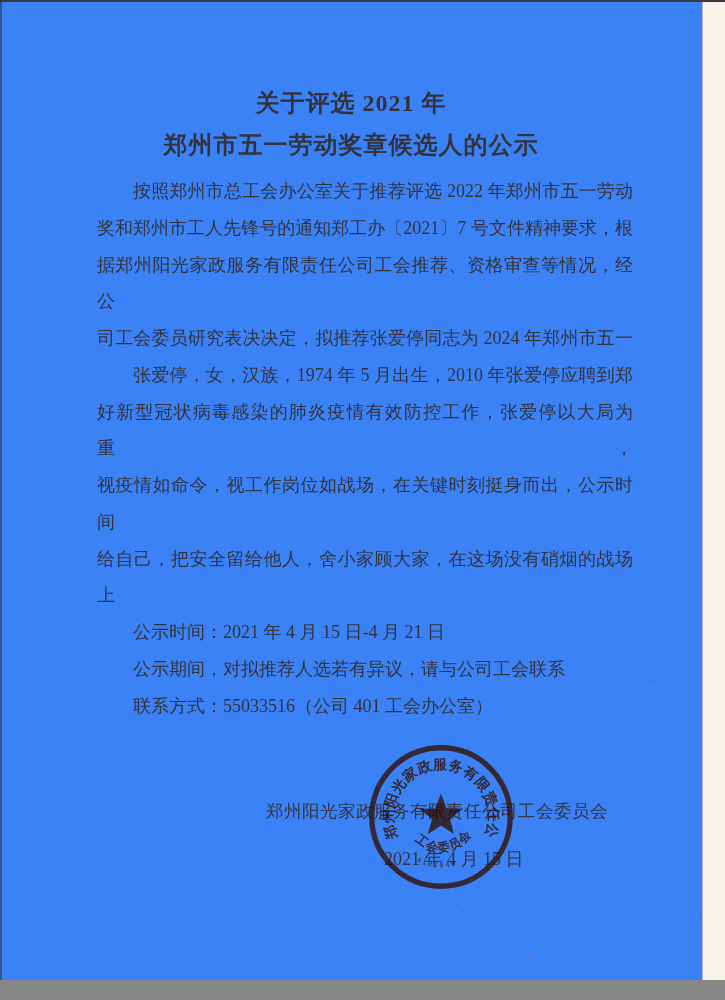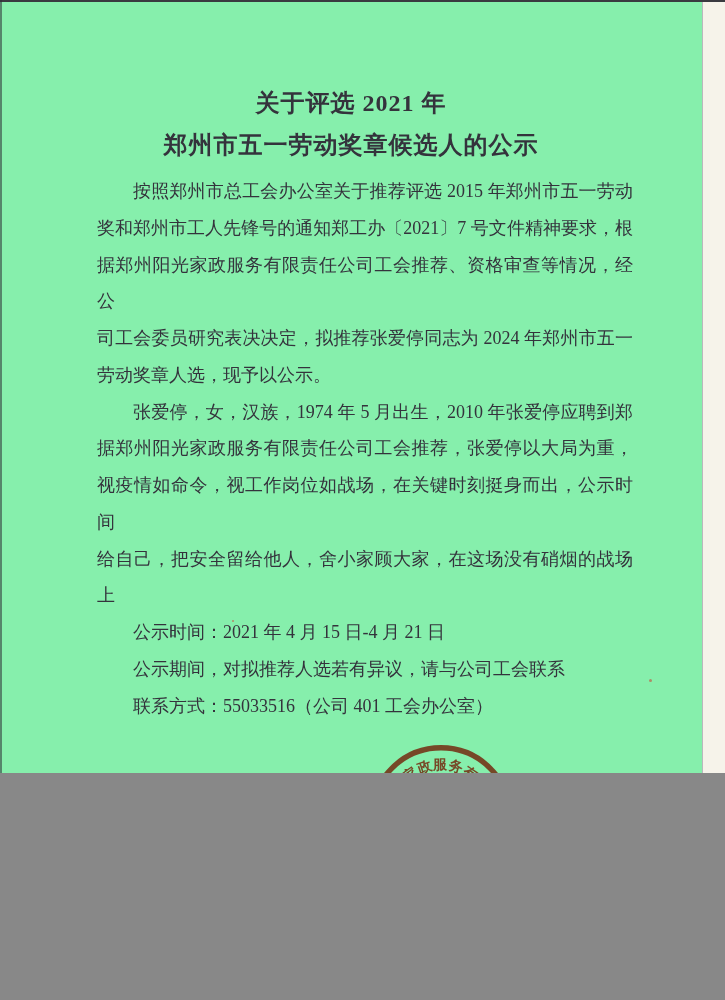--- a/index.html
+++ b/index.html
@@ -5,9 +5,9 @@
   html,body{margin:0;padding:0;background:#888;}
   .page{
     position:relative;
-    width:725px;height:773px;
+    width:725px;height:980px;
     margin:0 auto;
-    background:#86efac;
+    background:#3b82f6;
     overflow:hidden;
     font-family:"Liberation Serif","DejaVu Serif",serif;
     color:#34333c;

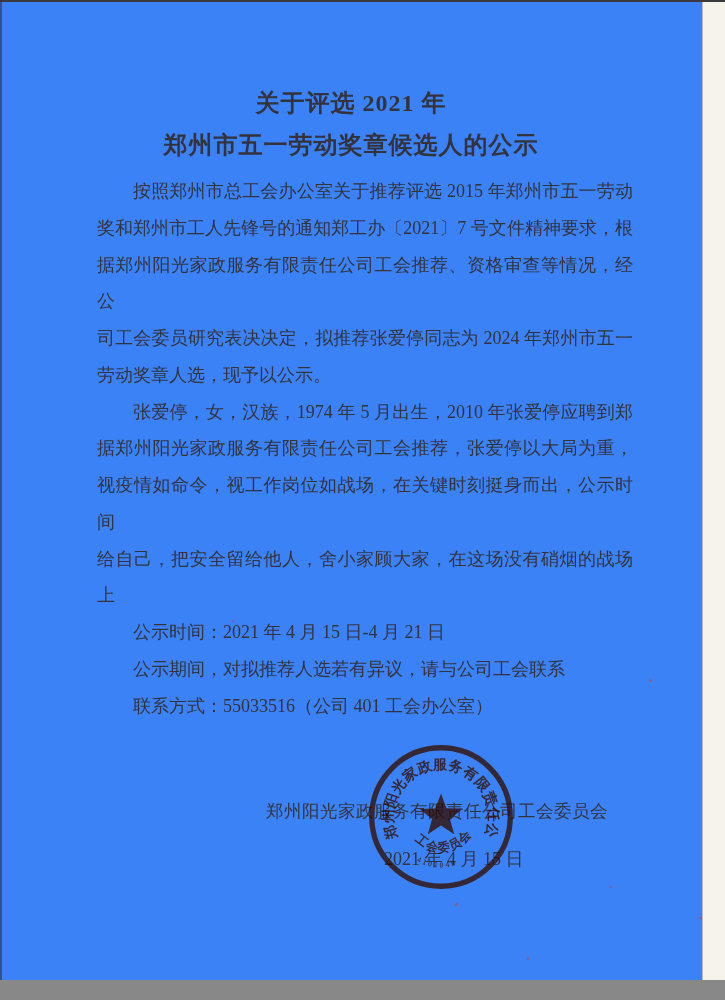--- a/index.html
+++ b/index.html
@@ -70,7 +70,7 @@
   </div>
 
   <div class="body-text">
-    <div class="line full indent">按照郑州市总工会办公室关于推荐评选 2015 年郑州市五一劳动</div>
+    <div class="line full indent">按照郑州市总工会办公室关于推荐评选 2022 年郑州市五一劳动</div>
     <div class="line full">奖和郑州市工人先锋号的通知郑工办〔2021〕7 号文件精神要求，根</div>
     <div class="line full">据郑州阳光家政服务有限责任公司工会推荐、资格审查等情况，经公</div>
     <div class="line full">司工会委员研究表决决定，拟推荐张爱停同志为 2024 年郑州市五一</div>

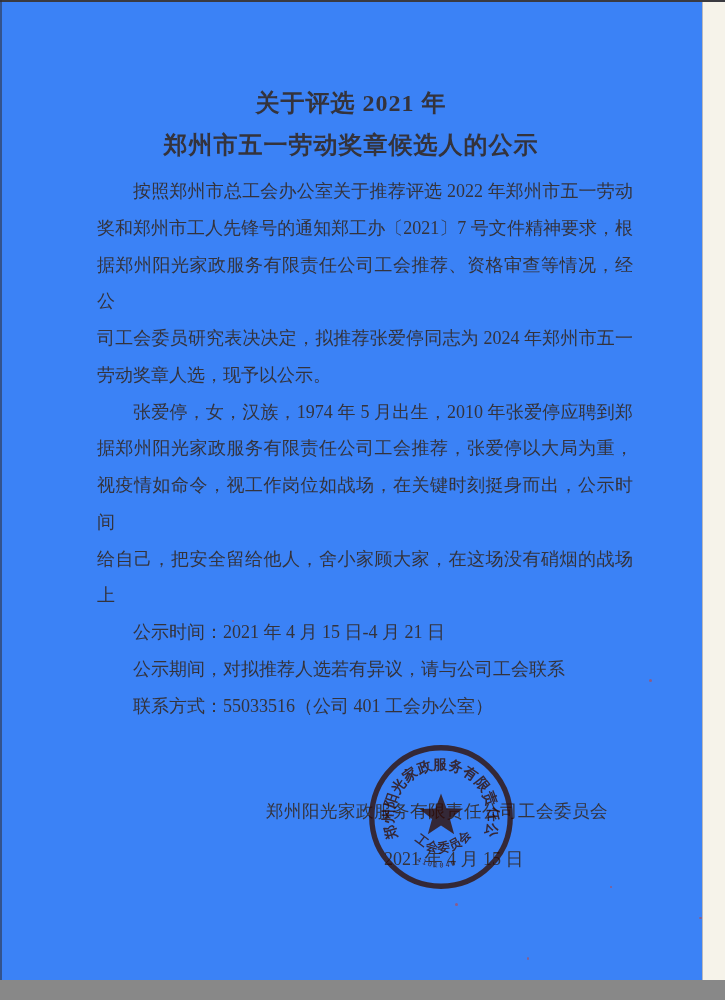--- a/index.html
+++ b/index.html
@@ -74,7 +74,6 @@
     <div class="line full">奖和郑州市工人先锋号的通知郑工办〔2021〕7 号文件精神要求，根</div>
     <div class="line full">据郑州阳光家政服务有限责任公司工会推荐、资格审查等情况，经公</div>
     <div class="line full">司工会委员研究表决决定，拟推荐张爱停同志为 2024 年郑州市五一</div>
-    <div class="line end">劳动奖章人选，现予以公示。</div>
     <div class="line full indent">张爱停，女，汉族，1974 年 5 月出生，2010 年张爱停应聘到郑</div>
     <div class="line full">据郑州阳光家政服务有限责任公司工会推荐，张爱停以大局为重，</div>
     <div class="line full">视疫情如命令，视工作岗位如战场，在关键时刻挺身而出，公示时间</div>

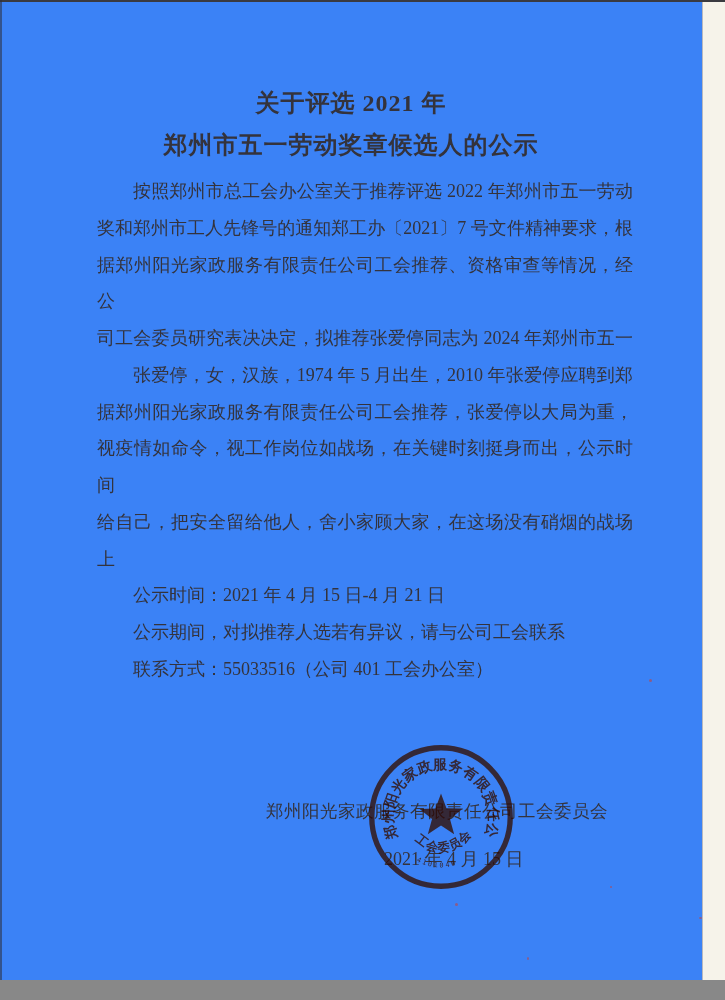--- a/index.html
+++ b/index.html
@@ -75,7 +75,7 @@
     <div class="line full">据郑州阳光家政服务有限责任公司工会推荐、资格审查等情况，经公</div>
     <div class="line full">司工会委员研究表决决定，拟推荐张爱停同志为 2024 年郑州市五一</div>
     <div class="line full indent">张爱停，女，汉族，1974 年 5 月出生，2010 年张爱停应聘到郑</div>
-    <div class="line full">据郑州阳光家政服务有限责任公司工会推荐，张爱停以大局为重，</div>
+    <div class="line full">好新型冠状病毒感染的肺炎疫情有效防控工作，张爱停以大局为重，</div>
     <div class="line full">视疫情如命令，视工作岗位如战场，在关键时刻挺身而出，公示时间</div>
     <div class="line full">给自己，把安全留给他人，舍小家顾大家，在这场没有硝烟的战场上</div>
     <div class="line end indent">公示时间：2021 年 4 月 15 日-4 月 21 日</div>

